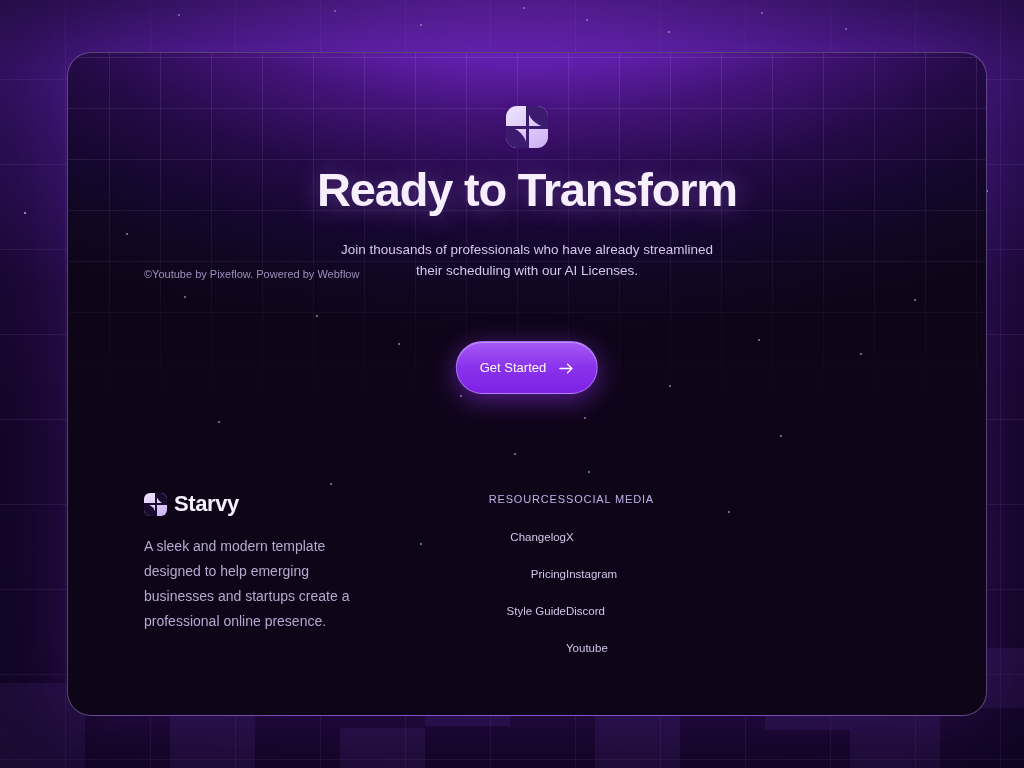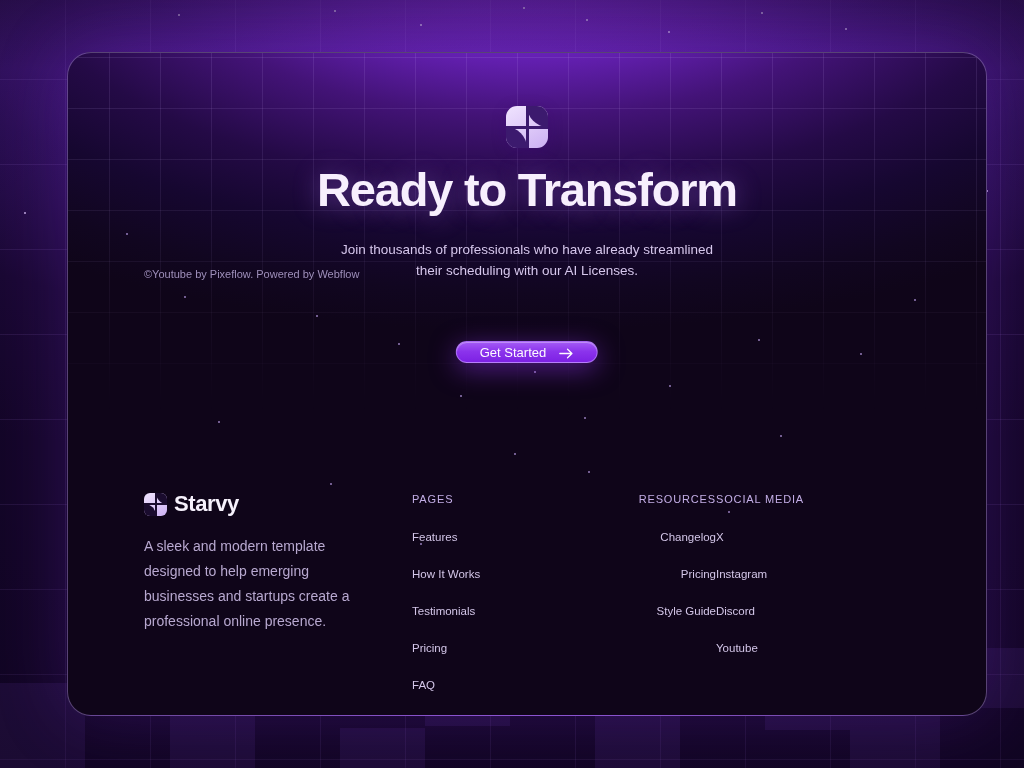--- a/index.html
+++ b/index.html
@@ -137,7 +137,7 @@
   .cta-btn {
     position:absolute; left:50%; top:288px; transform:translateX(-50%);
     display:inline-flex; align-items:center; gap:13px;
-    height:22px; padding:0 23px;
+    height:53px; padding:0 23px;
     border:1px solid rgba(200,160,255,.55);
     border-radius:99px;
     background:linear-gradient(180deg,#a45bf5 0%,#8b33ec 48%,#7d21e4 100%);

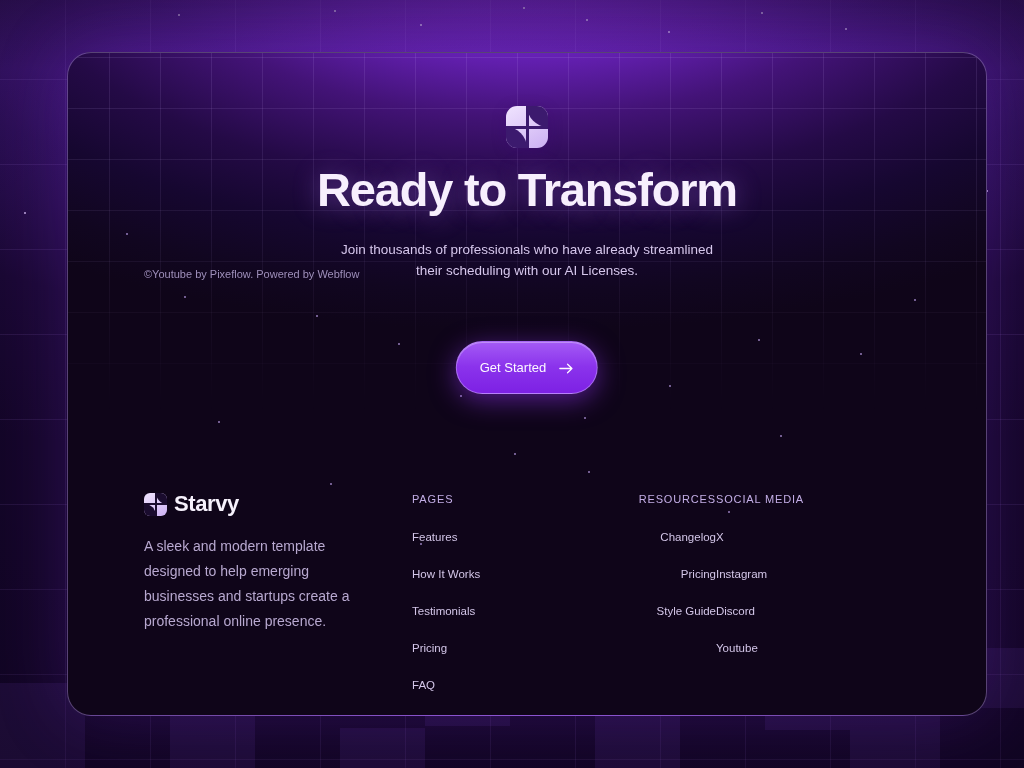--- a/index.html
+++ b/index.html
@@ -288,16 +288,6 @@
           <p class="f-desc">A sleek and modern template designed to help emerging businesses and startups create a professional online presence.</p>
         </div>
 
-        <div class="f-col c1">
-          <div class="f-head">PAGES</div>
-          <ul class="f-links">
-            <li><a>Features</a></li>
-            <li><a>How It Works</a></li>
-            <li><a>Testimonials</a></li>
-            <li><a>Pricing</a></li>
-            <li><a>FAQ</a></li>
-          </ul>
-        </div>
 
         <div class="f-col c2">
           <div class="f-head">RESOURCES</div>

